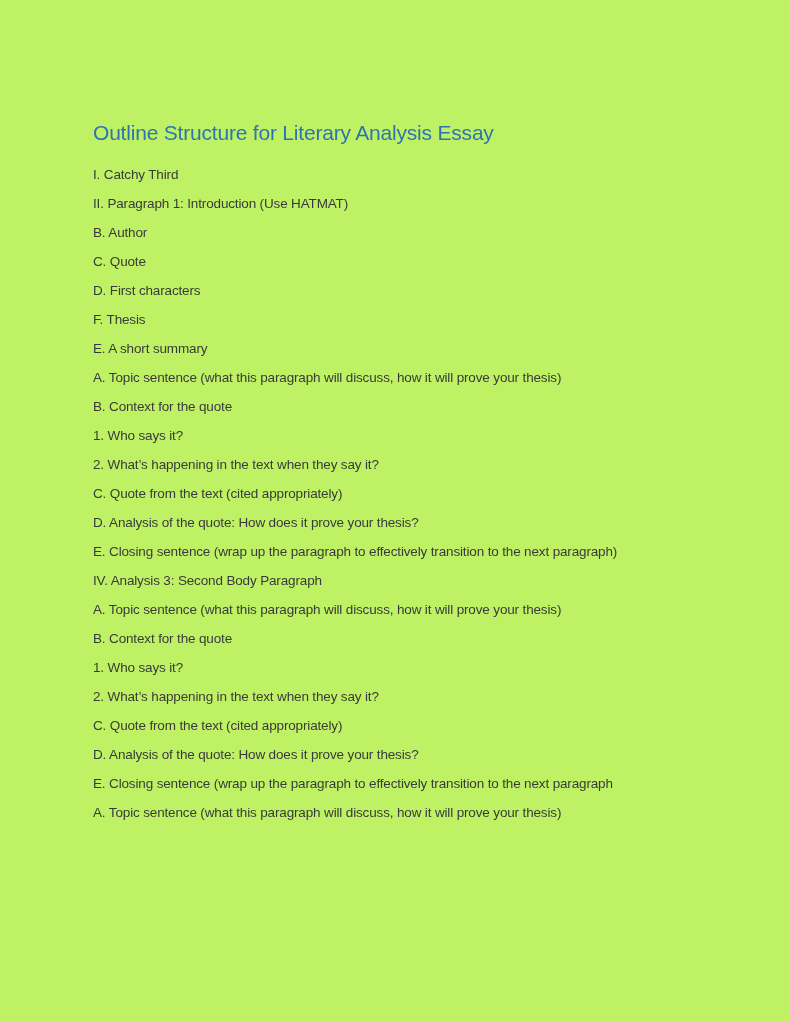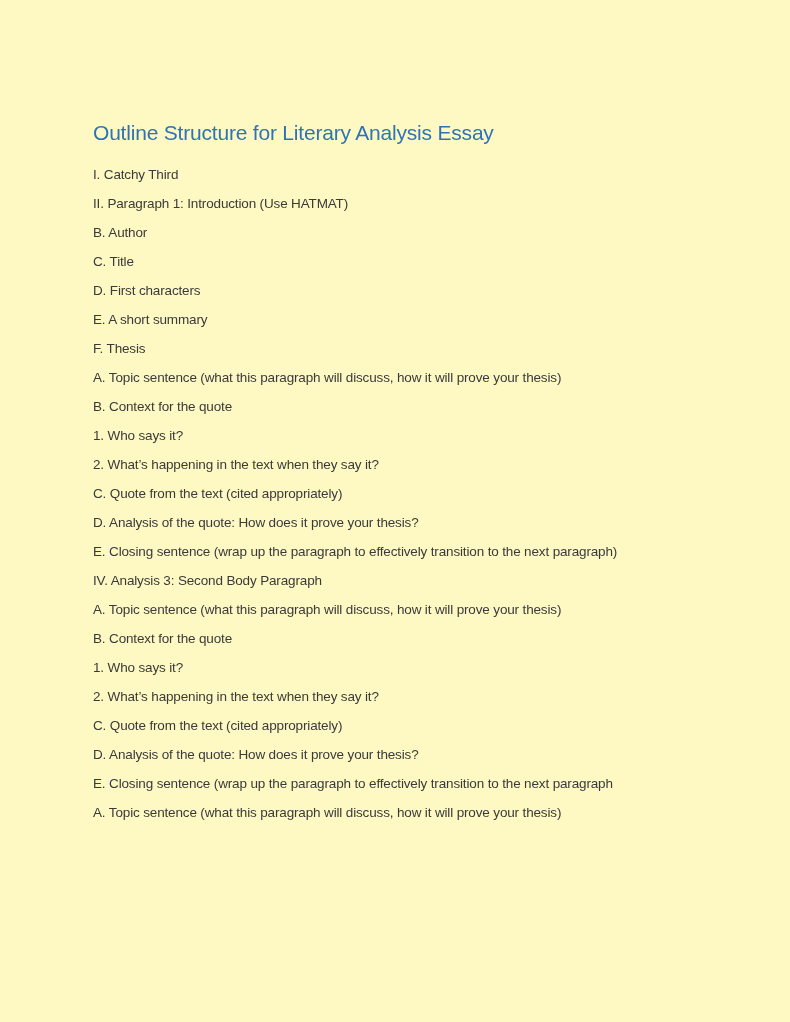--- a/index.html
+++ b/index.html
@@ -11,7 +11,7 @@
     position: relative;
     width: 790px;
     height: 1022px;
-    background: #fef9c3;
+    background: #bef264;
     overflow: hidden;
     font-family: "Liberation Sans", "DejaVu Sans", sans-serif;
   }

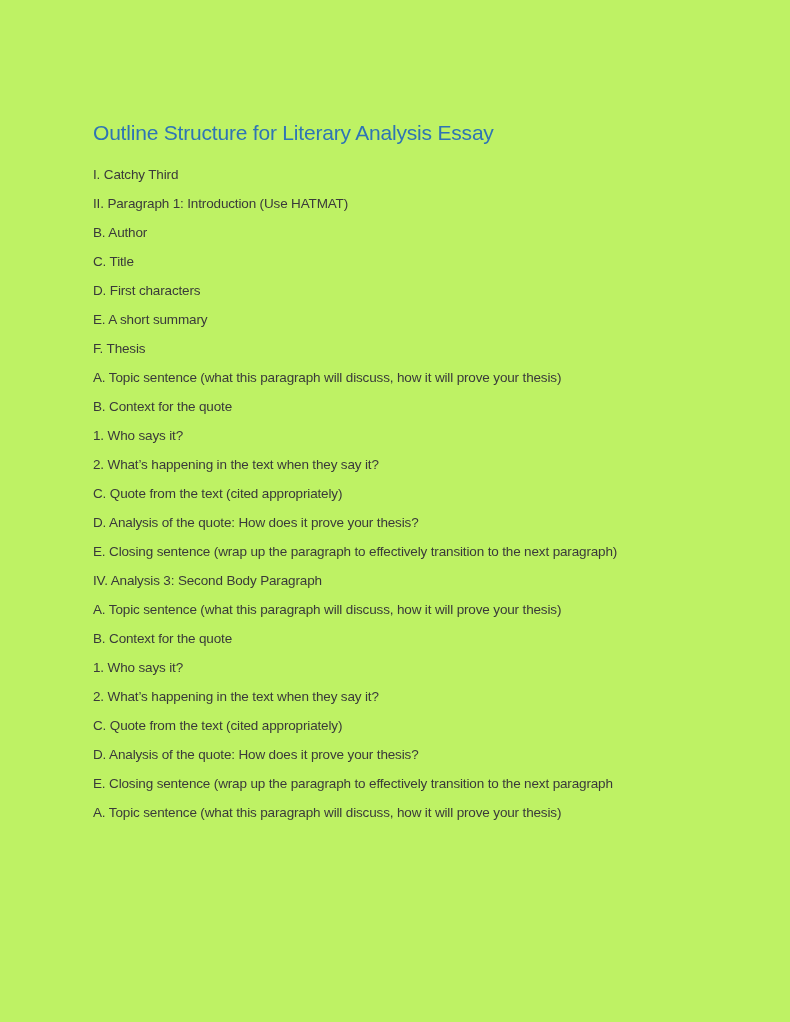--- a/index.html
+++ b/index.html
@@ -51,7 +51,7 @@
       <div class="outline-line">I. Catchy Third</div>
       <div class="outline-line">II. Paragraph 1: Introduction (Use HATMAT)</div>
       <div class="outline-line">B. Author</div>
-      <div class="outline-line">C. Title</div>
+      <div class="outline-line">C. Quote</div>
       <div class="outline-line">D. First characters</div>
       <div class="outline-line">E. A short summary</div>
       <div class="outline-line">F. Thesis</div>

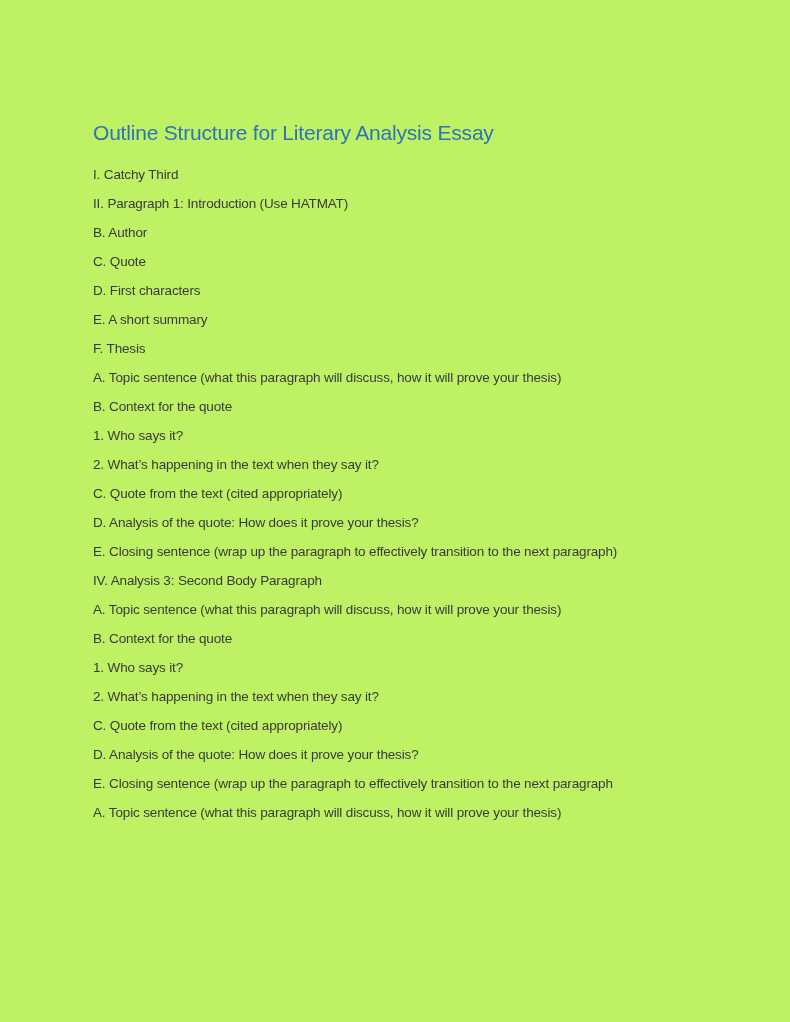--- a/index.html
+++ b/index.html
@@ -53,8 +53,8 @@
       <div class="outline-line">B. Author</div>
       <div class="outline-line">C. Quote</div>
       <div class="outline-line">D. First characters</div>
+      <div class="outline-line">F. Thesis</div>
       <div class="outline-line">E. A short summary</div>
-      <div class="outline-line">F. Thesis</div>
       <div class="outline-line">A. Topic sentence (what this paragraph will discuss, how it will prove your thesis)</div>
       <div class="outline-line">B. Context for the quote</div>
       <div class="outline-line">1. Who says it?</div>

